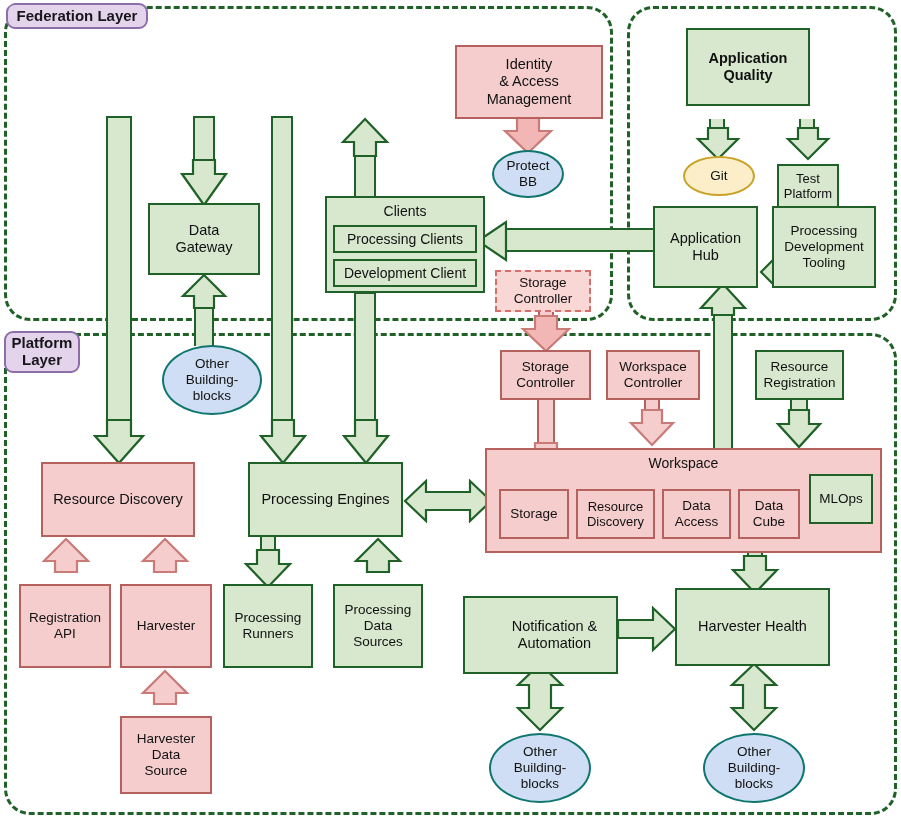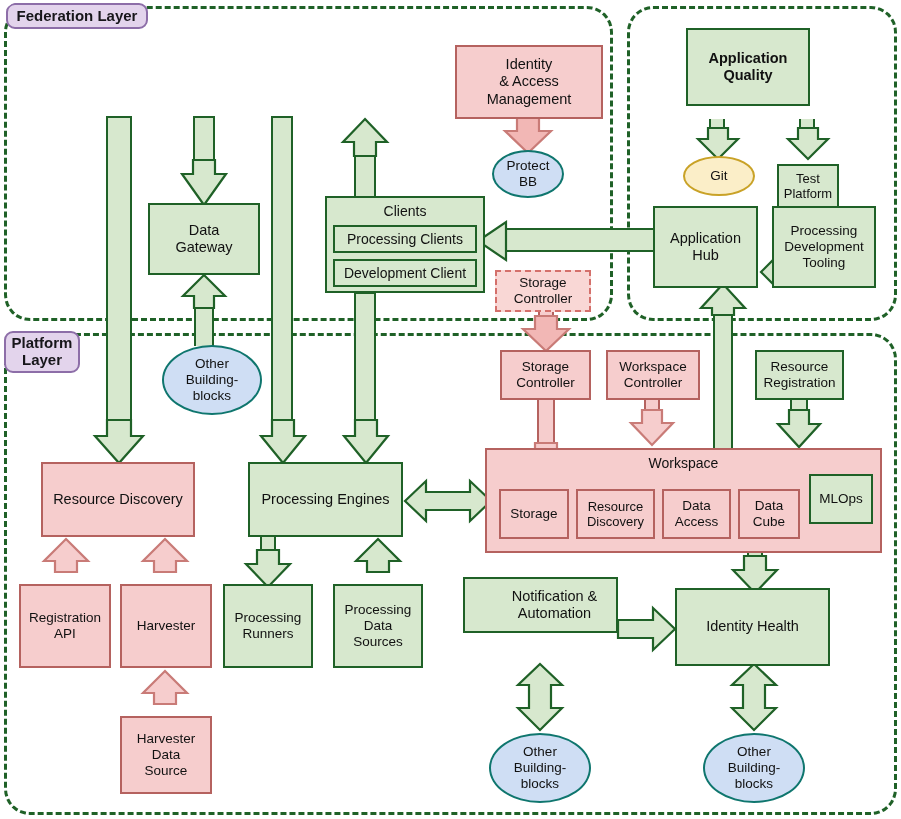--- a/index.html
+++ b/index.html
@@ -350,7 +350,7 @@
 Cube</div>
   <div class="node green" style="left:809px;top:474px;width:64px;height:50px;font-size:13.5px;z-index:22;">MLOps</div>
 
-  <div class="node green" style="left:463px;top:577px;width:155px;height:56px;white-space:pre-line;padding-left:28px;">Notification &amp;
+  <div class="node green" style="left:463px;top:596px;width:155px;height:78px;white-space:pre-line;padding-left:28px;">Notification &amp;
 Automation</div>
 
   <div class="node green" style="left:675px;top:588px;width:155px;height:78px;">Identity Health</div>

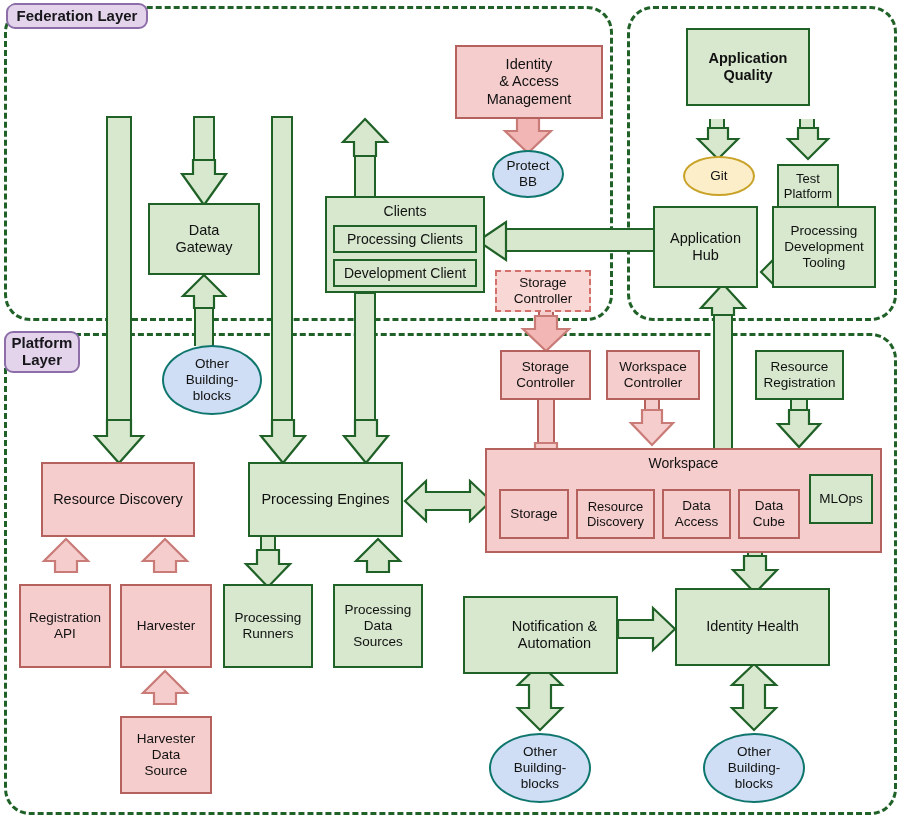--- a/index.html
+++ b/index.html
@@ -353,7 +353,7 @@
   <div class="node green" style="left:463px;top:596px;width:155px;height:78px;white-space:pre-line;padding-left:28px;">Notification &amp;
 Automation</div>
 
-  <div class="node green" style="left:675px;top:588px;width:155px;height:78px;">Identity Health</div>
+  <div class="node green" style="left:675px;top:588px;width:155px;height:78px;">Harvester Health</div>
 
   <div class="node ellipse-blue" style="left:489px;top:733px;width:102px;height:70px;white-space:pre-line;font-size:13.5px;">Other
 Building-

